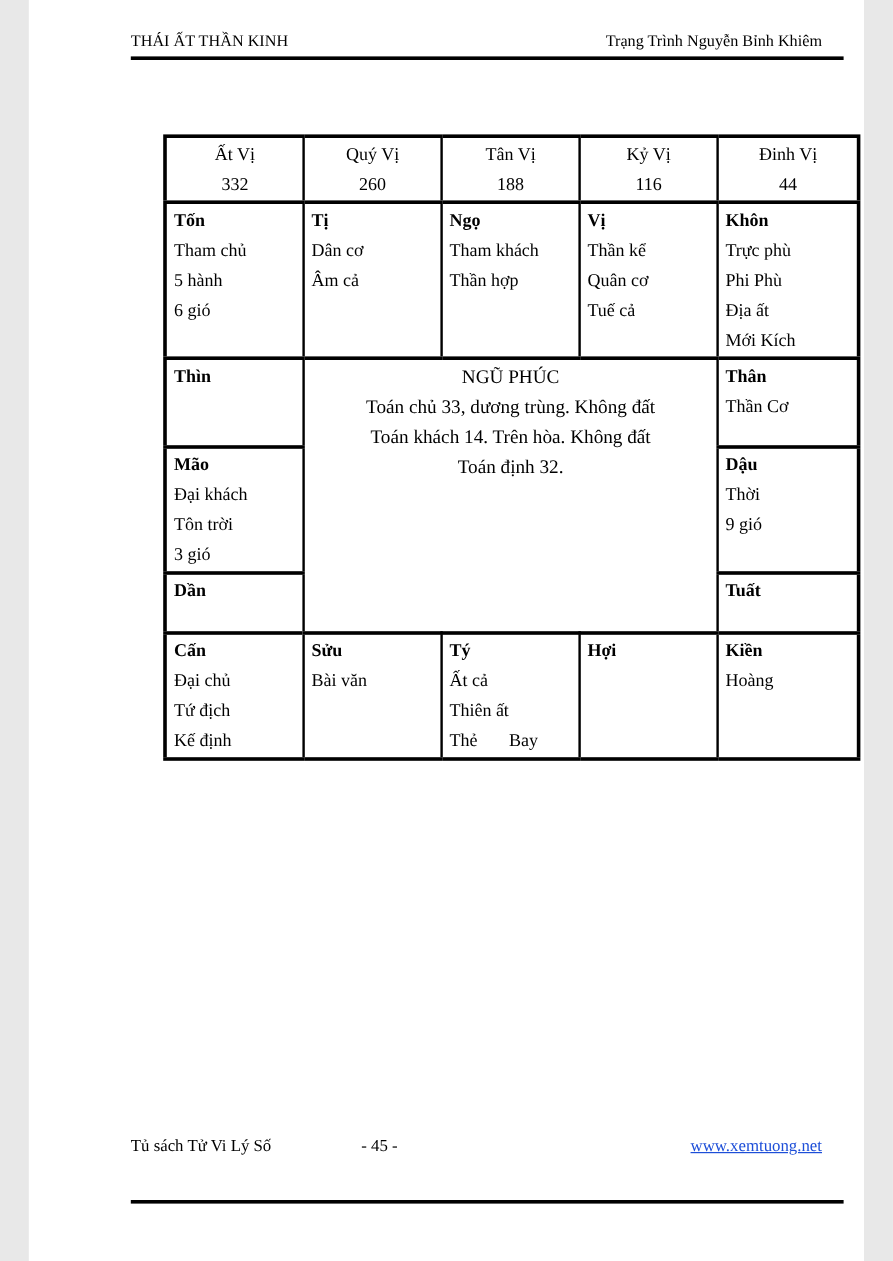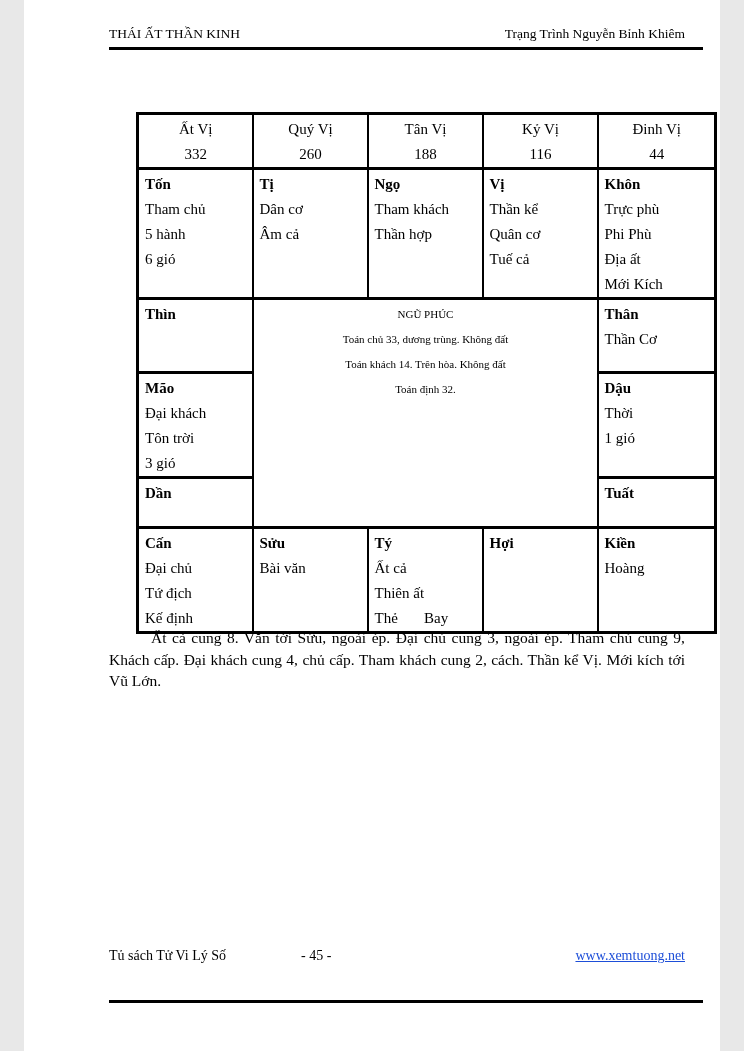--- a/index.html
+++ b/index.html
@@ -50,7 +50,7 @@
     text-align:center;
     padding-top:38px;
     line-height:27px;
-    font-size:11px;
+    font-size:16px;
   }
   
   .body-text {

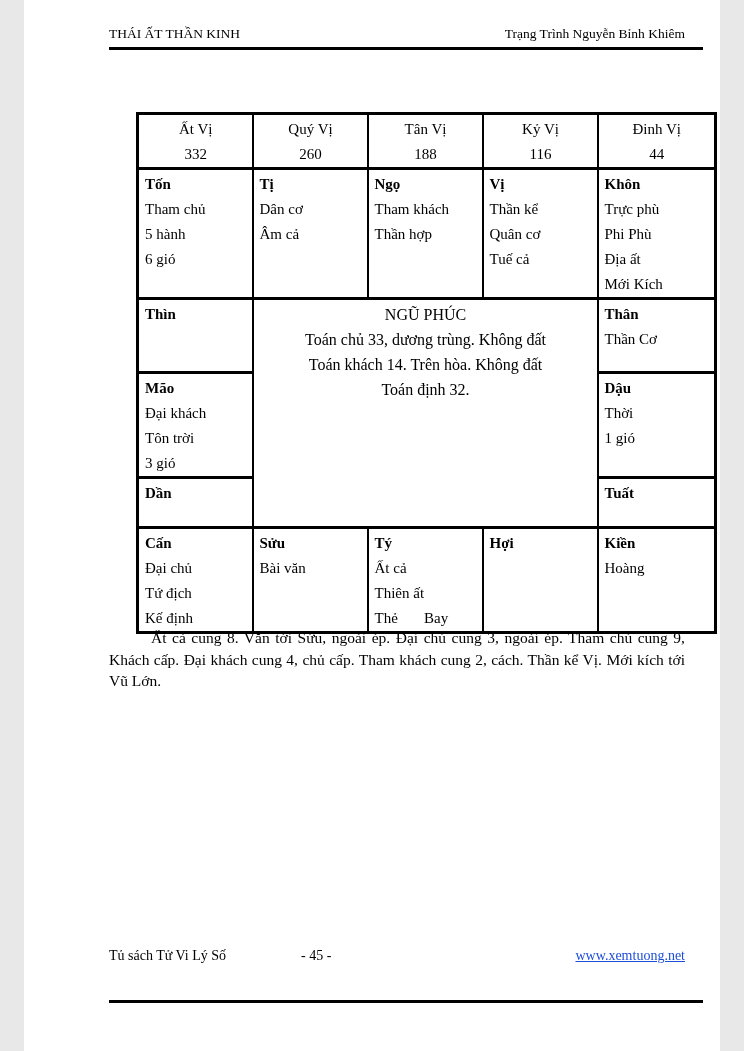--- a/index.html
+++ b/index.html
@@ -172,7 +172,7 @@
       <td>
         <div class="lbl">Dậu</div>
         <div>Thời</div>
-        <div>1 gió</div>
+        <div>9 gió</div>
       </td>
     </tr>
     <tr class="r4">

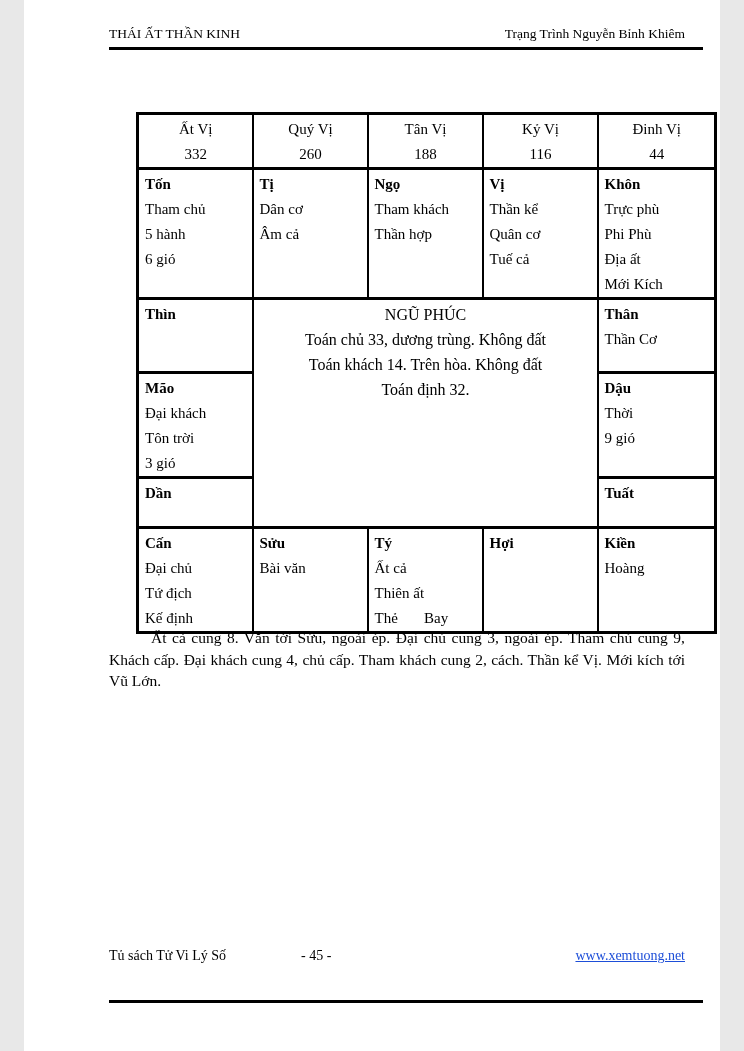--- a/index.html
+++ b/index.html
@@ -212,7 +212,6 @@
     </table>
 
   <div class="body-text">
-    <p>Ất cả cung 8. Văn tới Sửu, ngoài ép. Đại chủ cung 3, ngoài ép. Tham chủ cung 9, Khách cấp. Đại khách cung 4, chủ cấp. Tham khách cung 2, cách. Thần kể Vị. Mới kích tới Vũ Lớn.</p>
   </div>
 
   <div class="footer-rule"></div>

